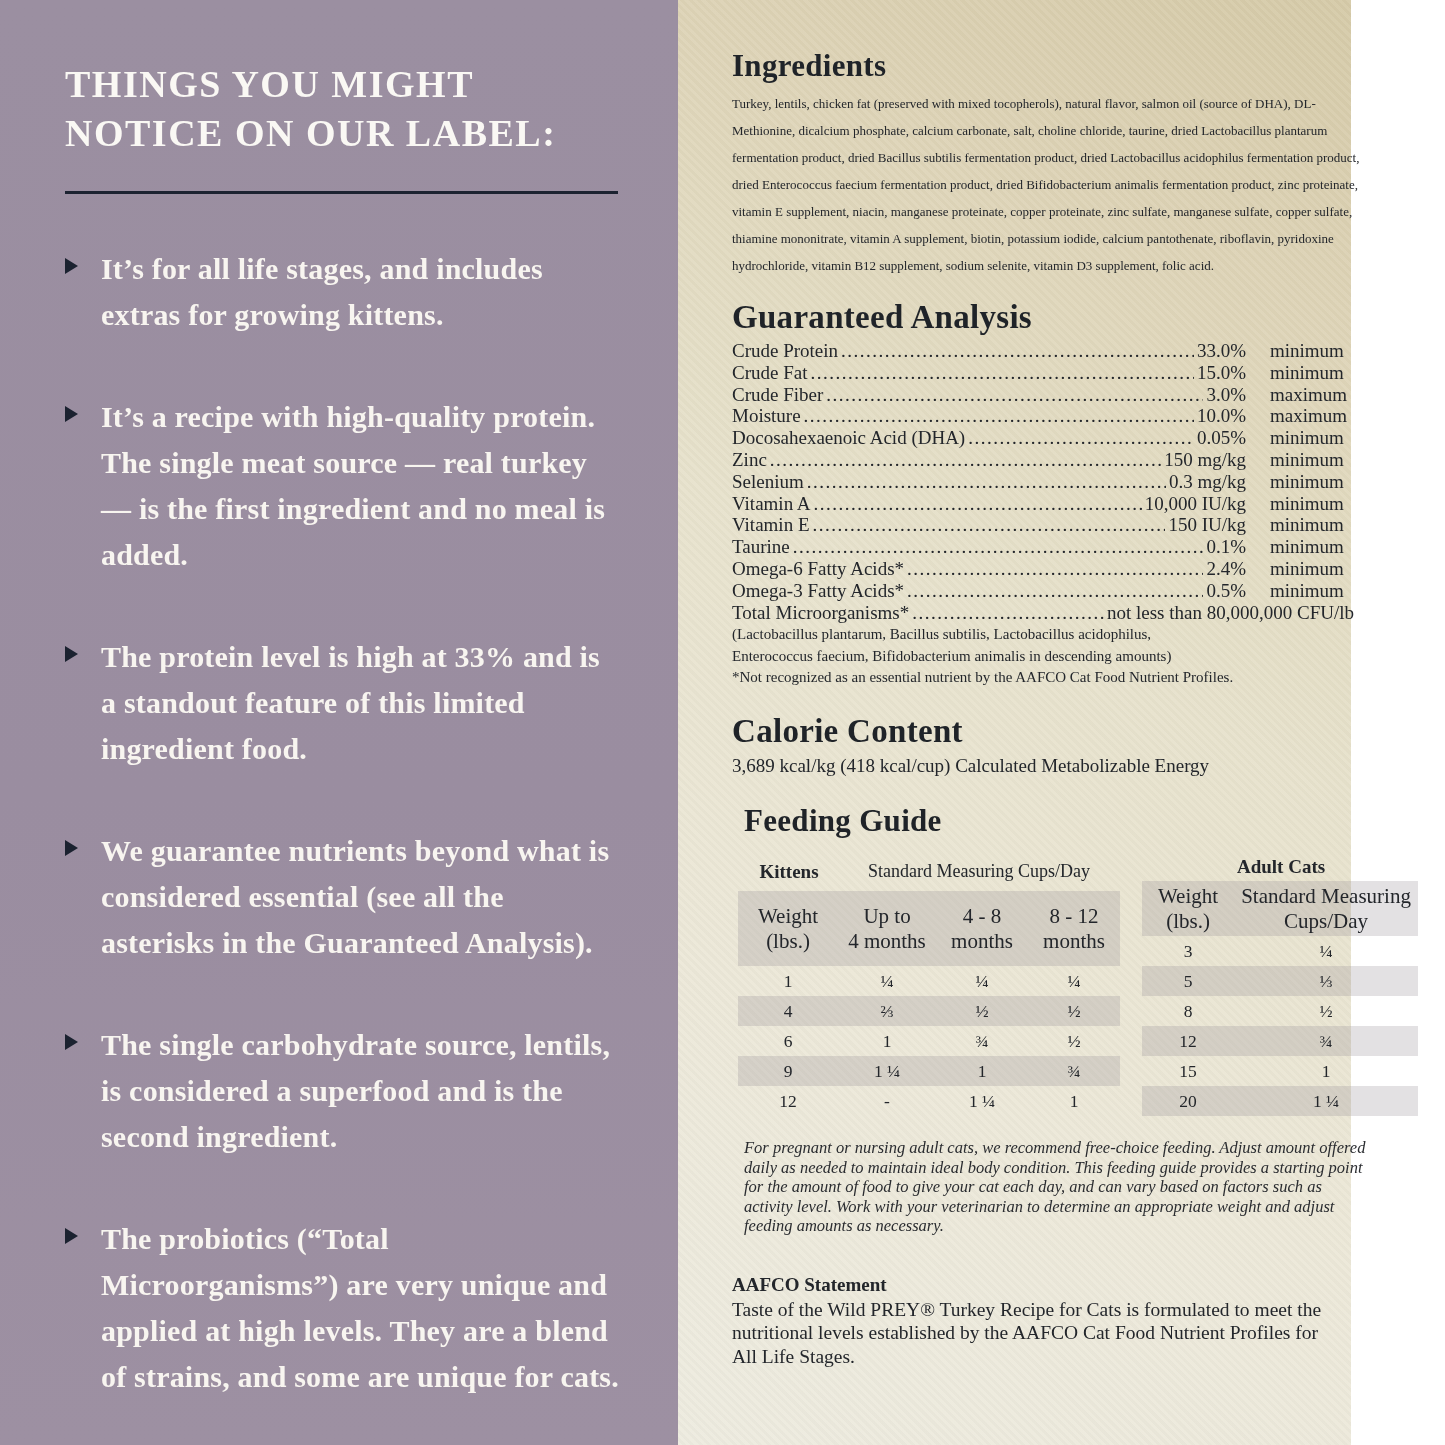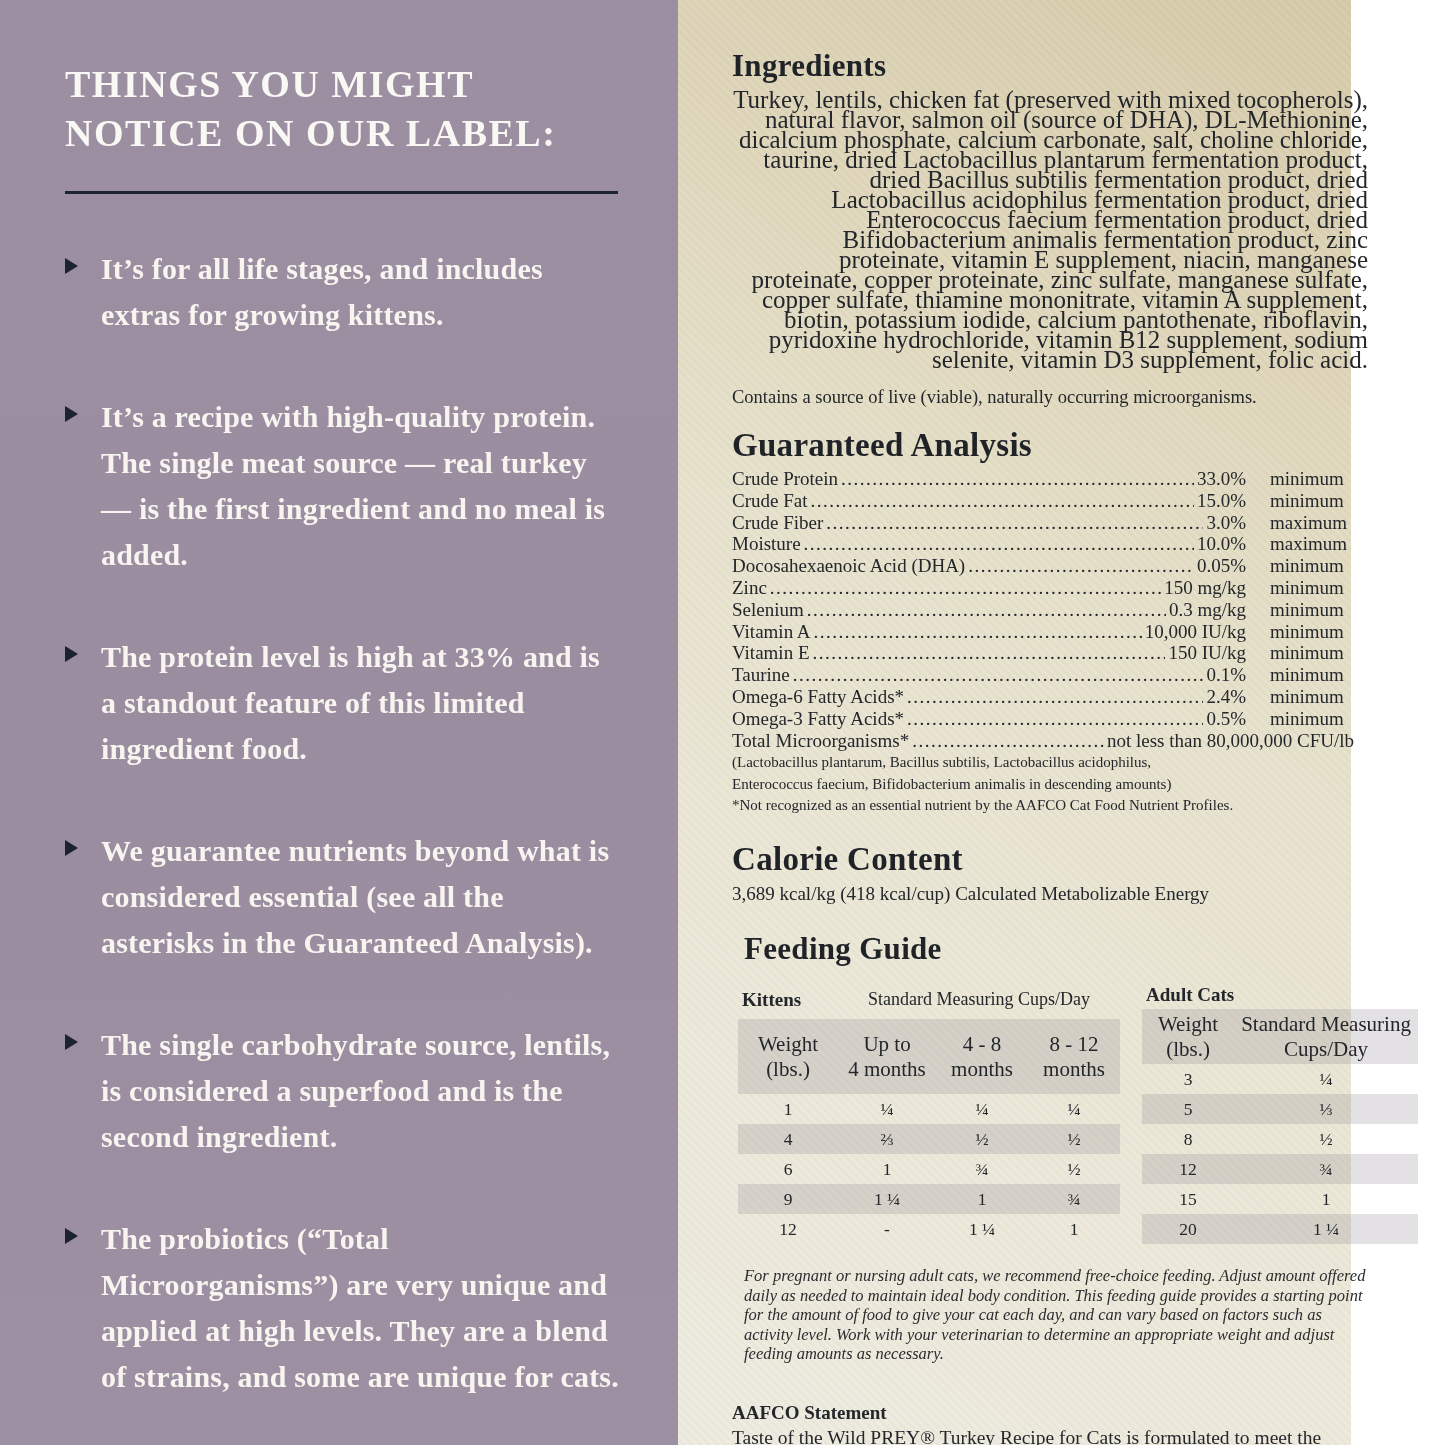--- a/index.html
+++ b/index.html
@@ -45,7 +45,7 @@
   .sec-heading { font-size:31px; font-weight:bold; color:#1f2328; letter-spacing:0.3px; }
   .sec-heading.big { font-size:33px; }
 
-  .ingredients-body { width:636px; font-size:25px; line-height:20px; margin-top:6px;text-align:right; }
+  .ingredients-body { width:636px; font-size:13px; line-height:27px; margin-top:6px; }
   .ingredients-note { width:636px; font-size:18.5px; line-height:20px; margin-top:17px; }
 
   .ga-block { margin-top:20px; }

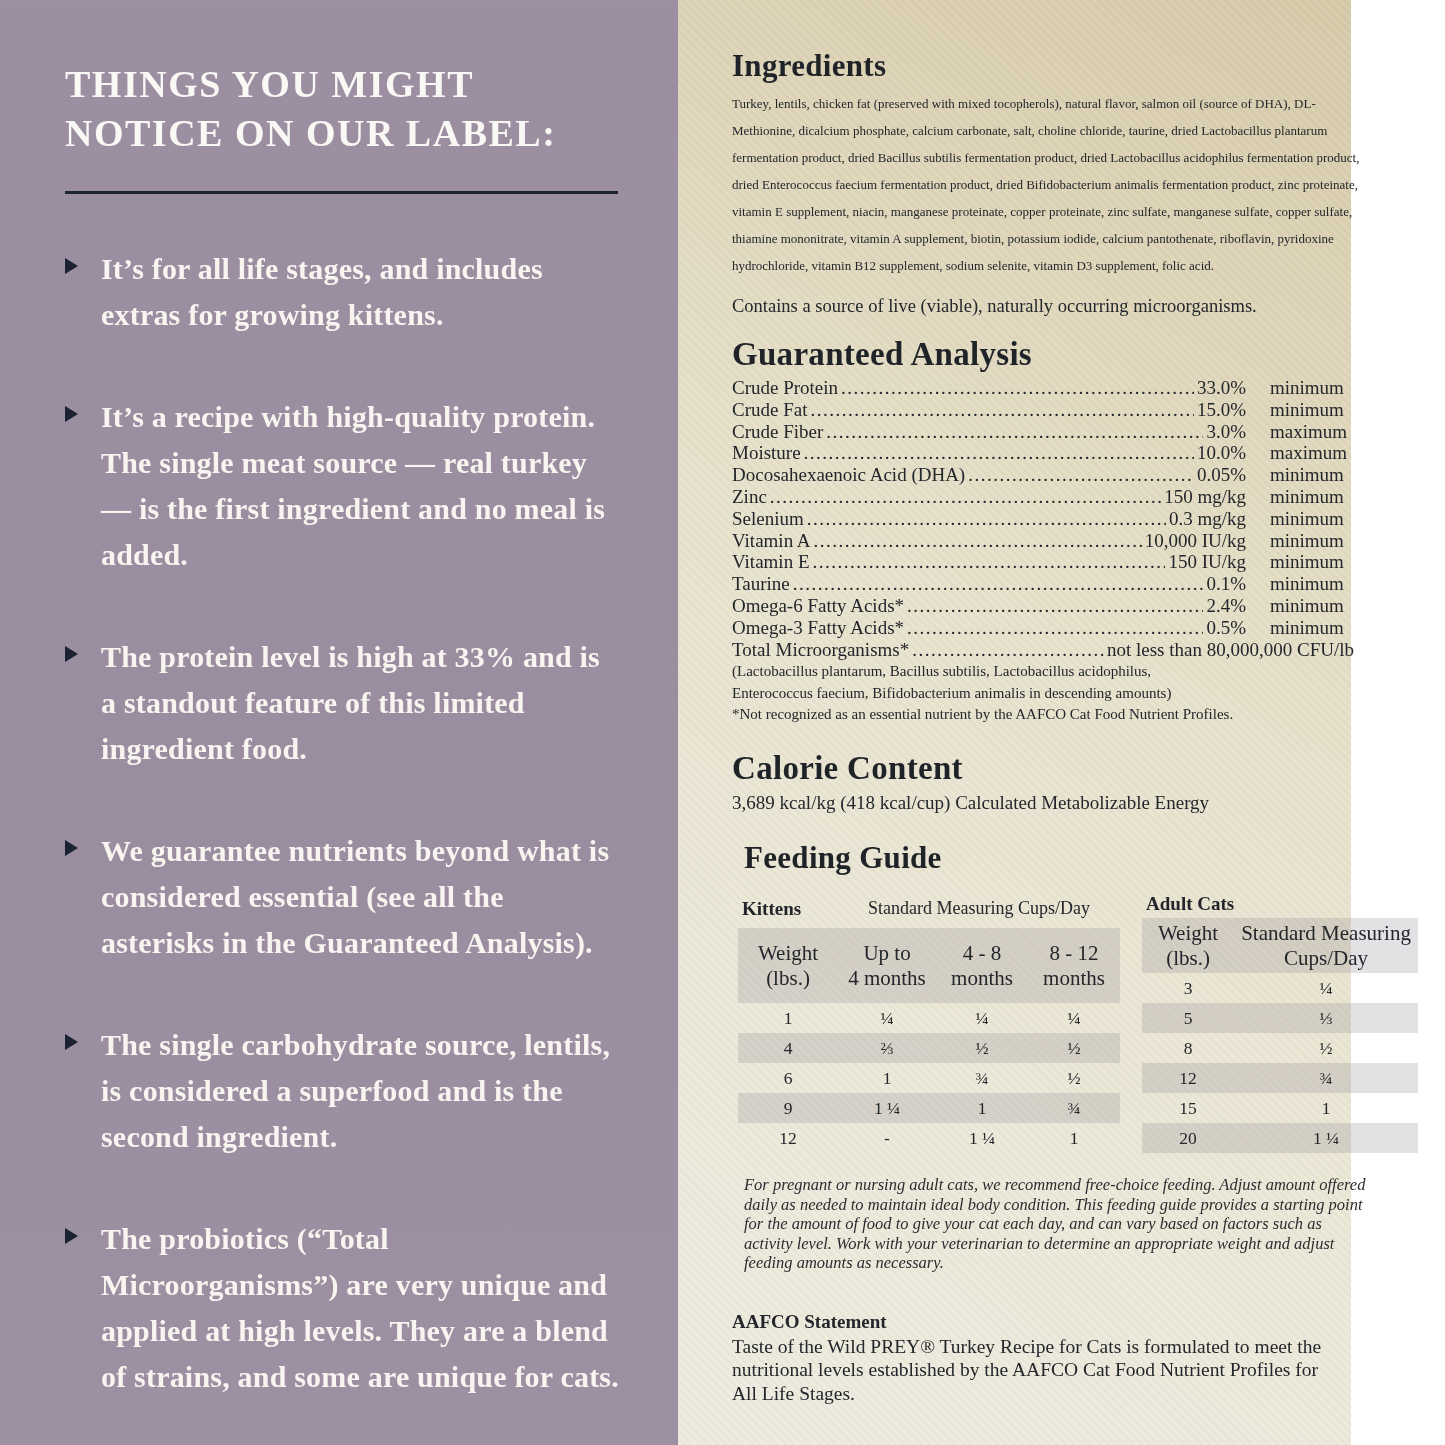--- a/index.html
+++ b/index.html
@@ -105,7 +105,6 @@
     <div class="ingredients-block">
       <div class="sec-heading">Ingredients</div>
       <div class="ingredients-body">Turkey, lentils, chicken fat (preserved with mixed tocopherols), natural flavor, salmon oil (source of DHA), DL-Methionine, dicalcium phosphate, calcium carbonate, salt, choline chloride, taurine, dried Lactobacillus plantarum fermentation product, dried Bacillus subtilis fermentation product, dried Lactobacillus acidophilus fermentation product, dried Enterococcus faecium fermentation product, dried Bifidobacterium animalis fermentation product, zinc proteinate, vitamin E supplement, niacin, manganese proteinate, copper proteinate, zinc sulfate, manganese sulfate, copper sulfate, thiamine mononitrate, vitamin A supplement, biotin, potassium iodide, calcium pantothenate, riboflavin, pyridoxine hydrochloride, vitamin B12 supplement, sodium selenite, vitamin D3 supplement, folic acid.</div>
-      <div class="ingredients-note">Contains a source of live (viable), naturally occurring microorganisms.</div>
     </div>
 
     <div class="ga-block">

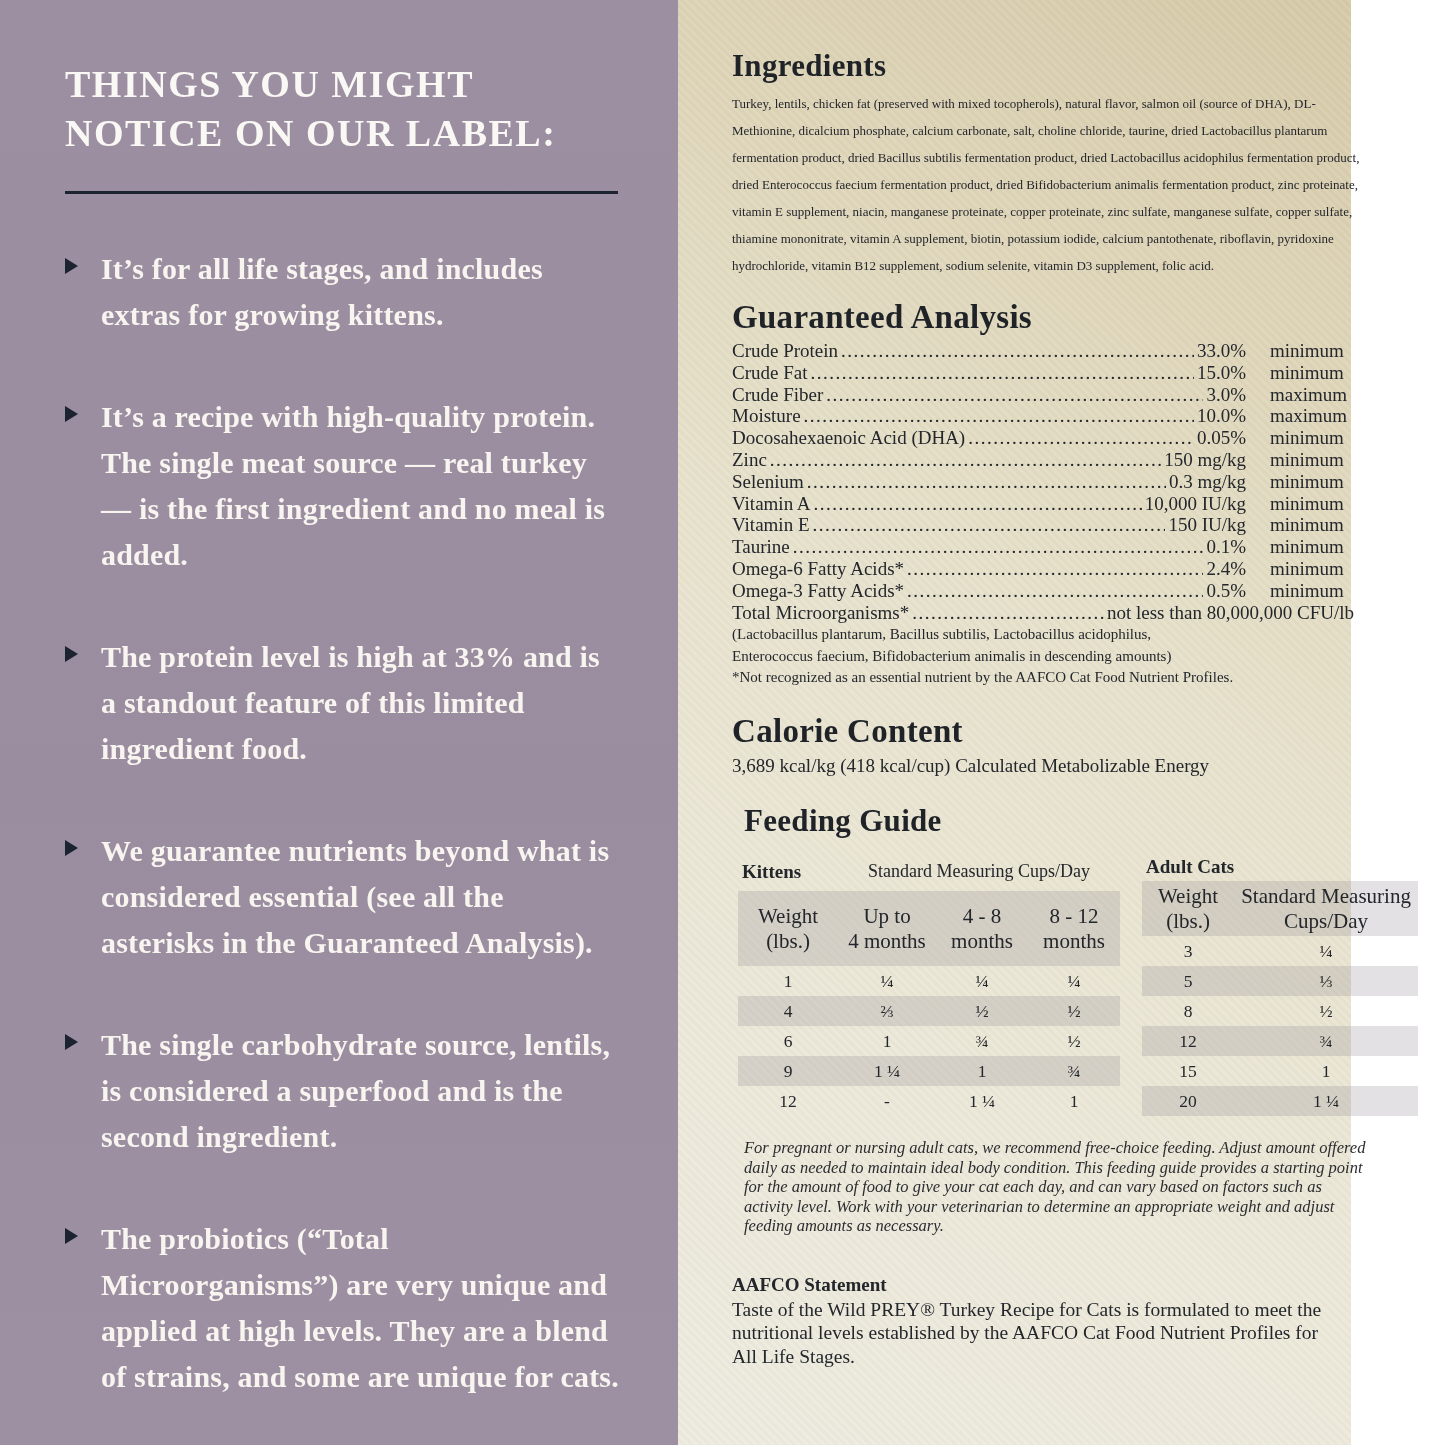--- a/index.html
+++ b/index.html
@@ -68,7 +68,7 @@
   table.adults  { width:276px; }
   .fg-table td { text-align:center; font-size:17px; padding:3px 2px; vertical-align:middle; }
   .fg-table tr.shade td { background:rgba(154,147,156,0.28); }
-  td.fg-label { text-align:left; font-weight:bold; font-size:19px; padding-left:4px; }
+  td.fg-label { text-align:center; font-weight:bold; font-size:19px; padding-left:4px; }
   td.fg-span { font-size:18px; }
   td.fg-colhead { font-size:21px; line-height:1.18; }
   .fg-table tr.datarow td { height:30px; font-size:17.5px; }

